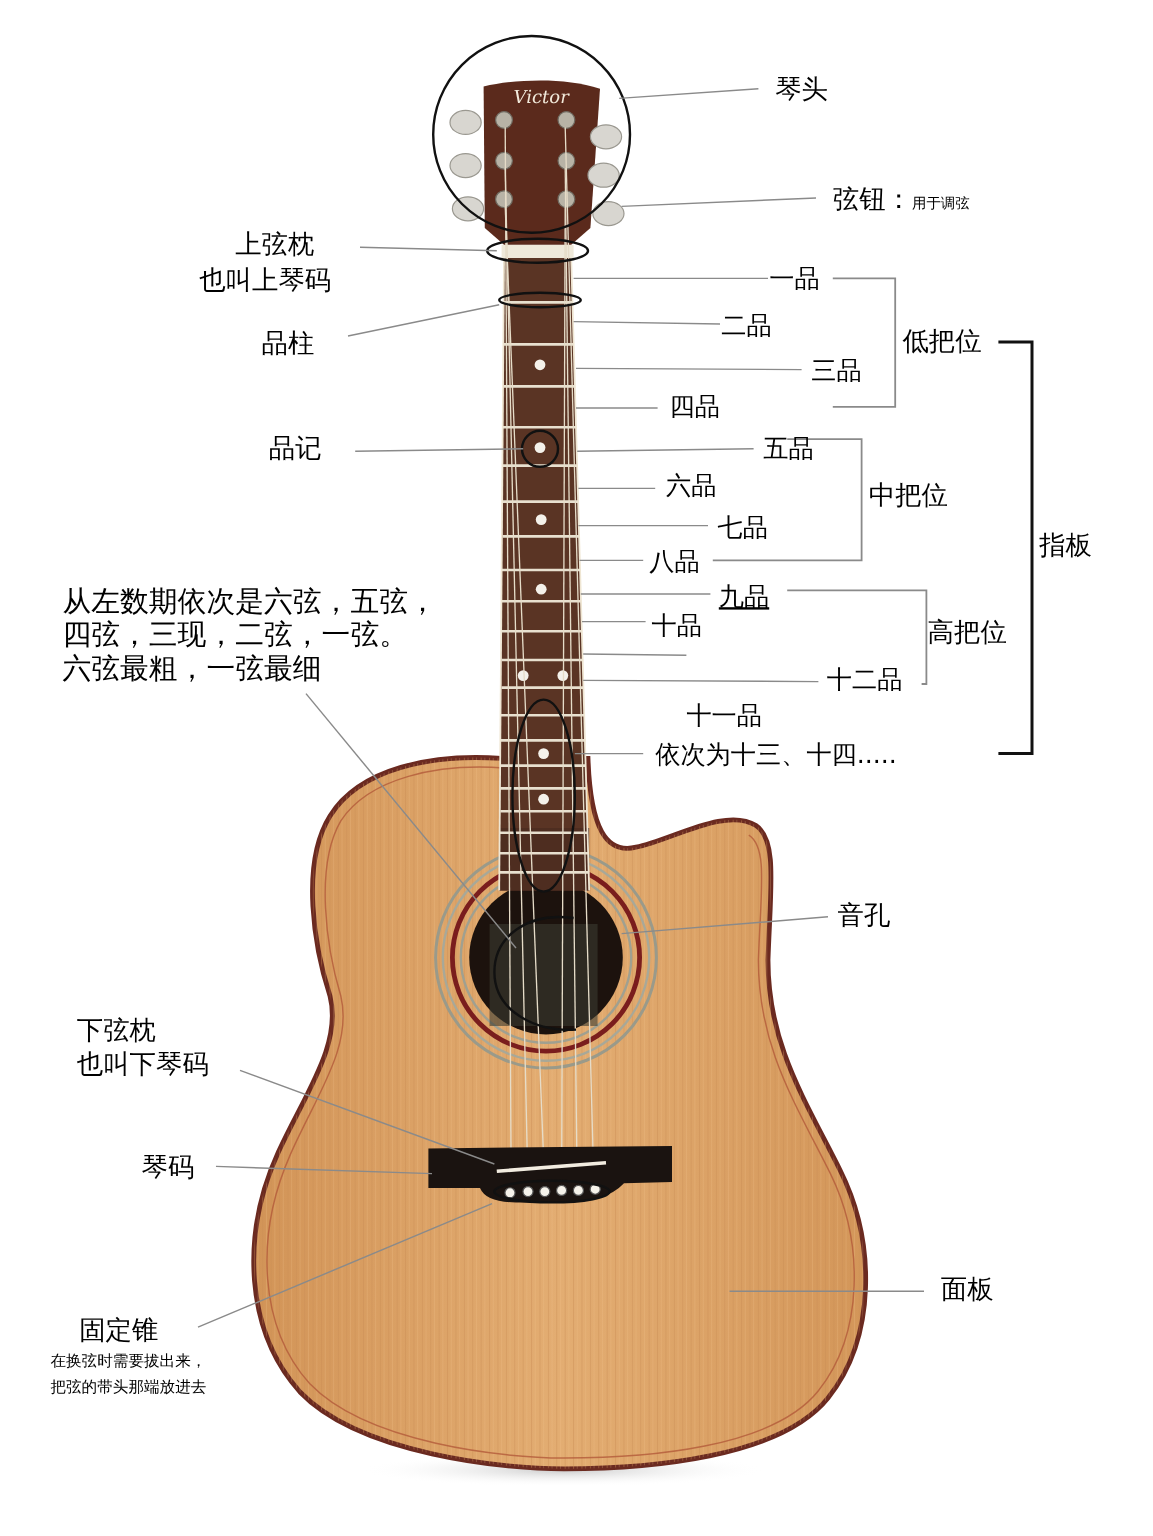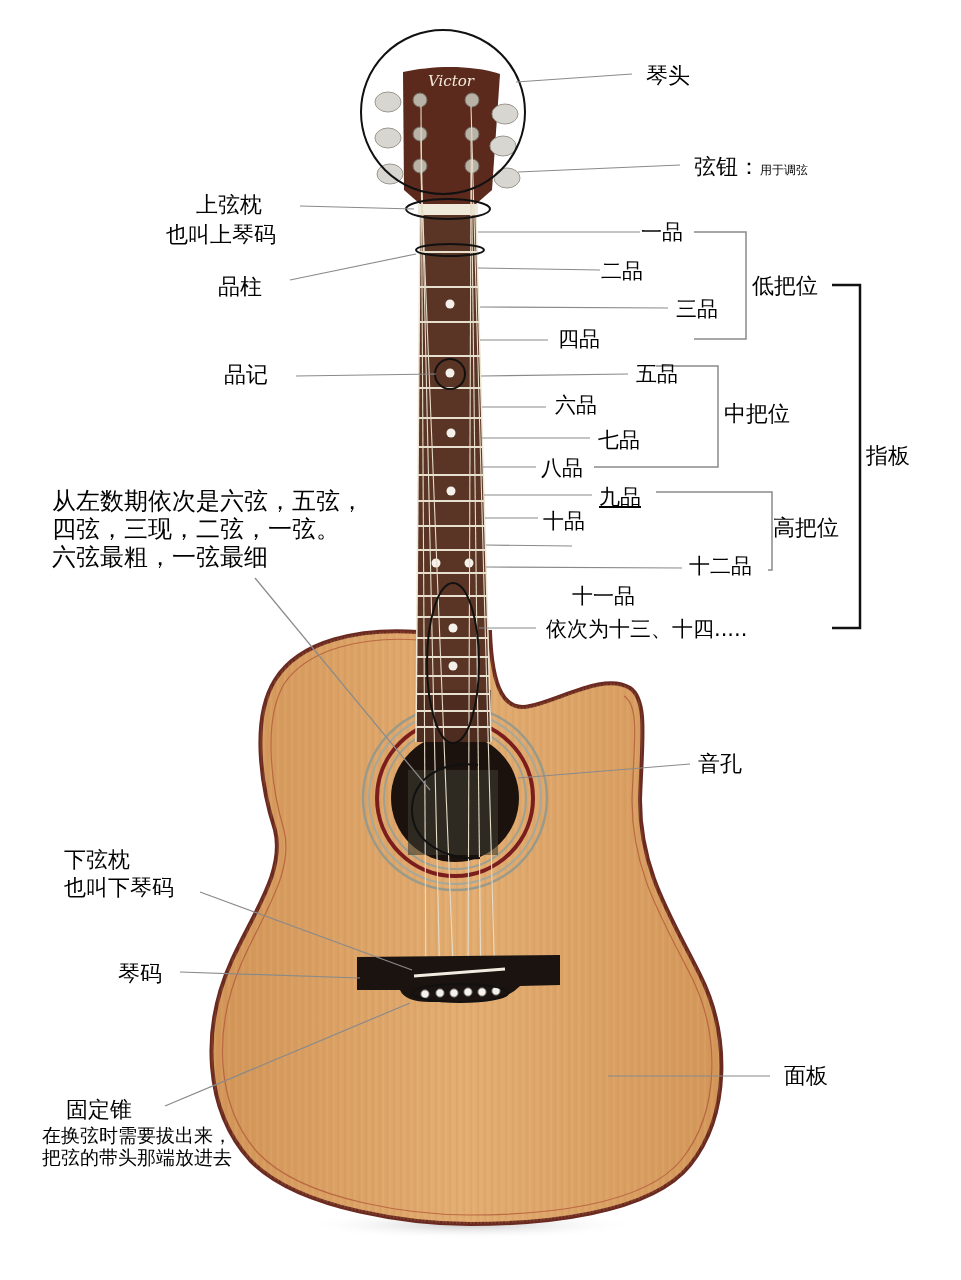--- a/index.html
+++ b/index.html
@@ -8,7 +8,7 @@
   #stage { position: absolute; left: 0; top: 0; width: 961px; height: 1016px; }
   svg.art { position: absolute; left: 0; top: 0; width: 961px; height: 1280px; }
   .lbl { position: absolute; font-size: 21px; line-height: 26px; white-space: nowrap; color: #000000; }
-  .lbl.small { font-size: 19px; line-height: 22px; }
+  .lbl.small { font-size: 13px; line-height: 22px; }
   .lbl.big { font-size: 22px; line-height: 28px; }
   .multiline { white-space: pre-line; }
 </style>

